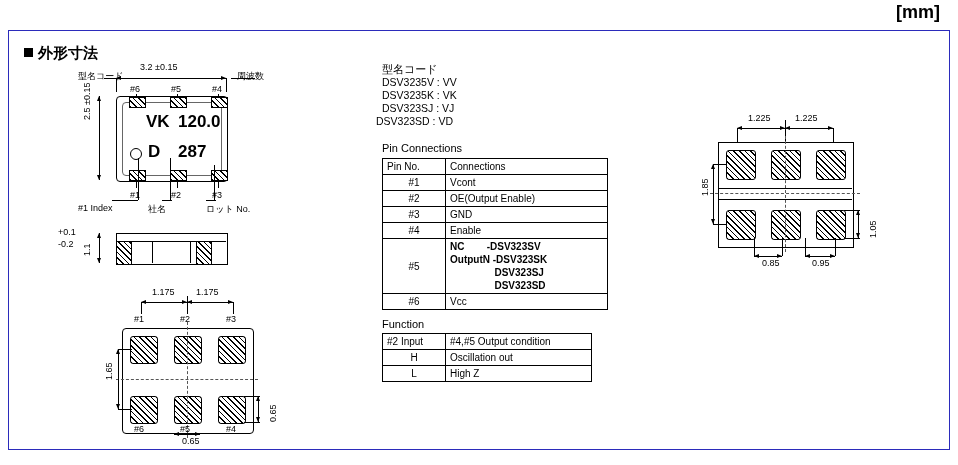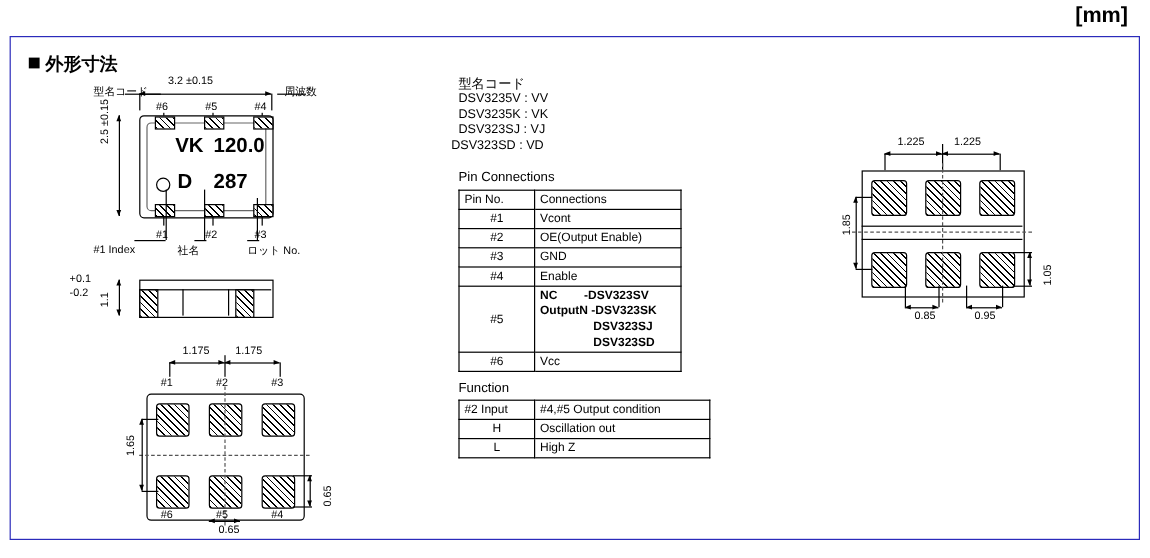--- a/index.html
+++ b/index.html
@@ -198,7 +198,7 @@
   <div class="codelist" style="left:376px;top:115px;">DSV323SD : VD</div>
 
   <div class="tbl-cap" style="left:382px;top:142px;">Pin Connections</div>
-  <table class="tbl" style="left:382px;top:158px;width:186px;">
+  <table class="tbl" style="left:382px;top:158px;width:226px;">
     <tbody>
       <tr>
         <td style="width:54px;">Pin No.</td>

